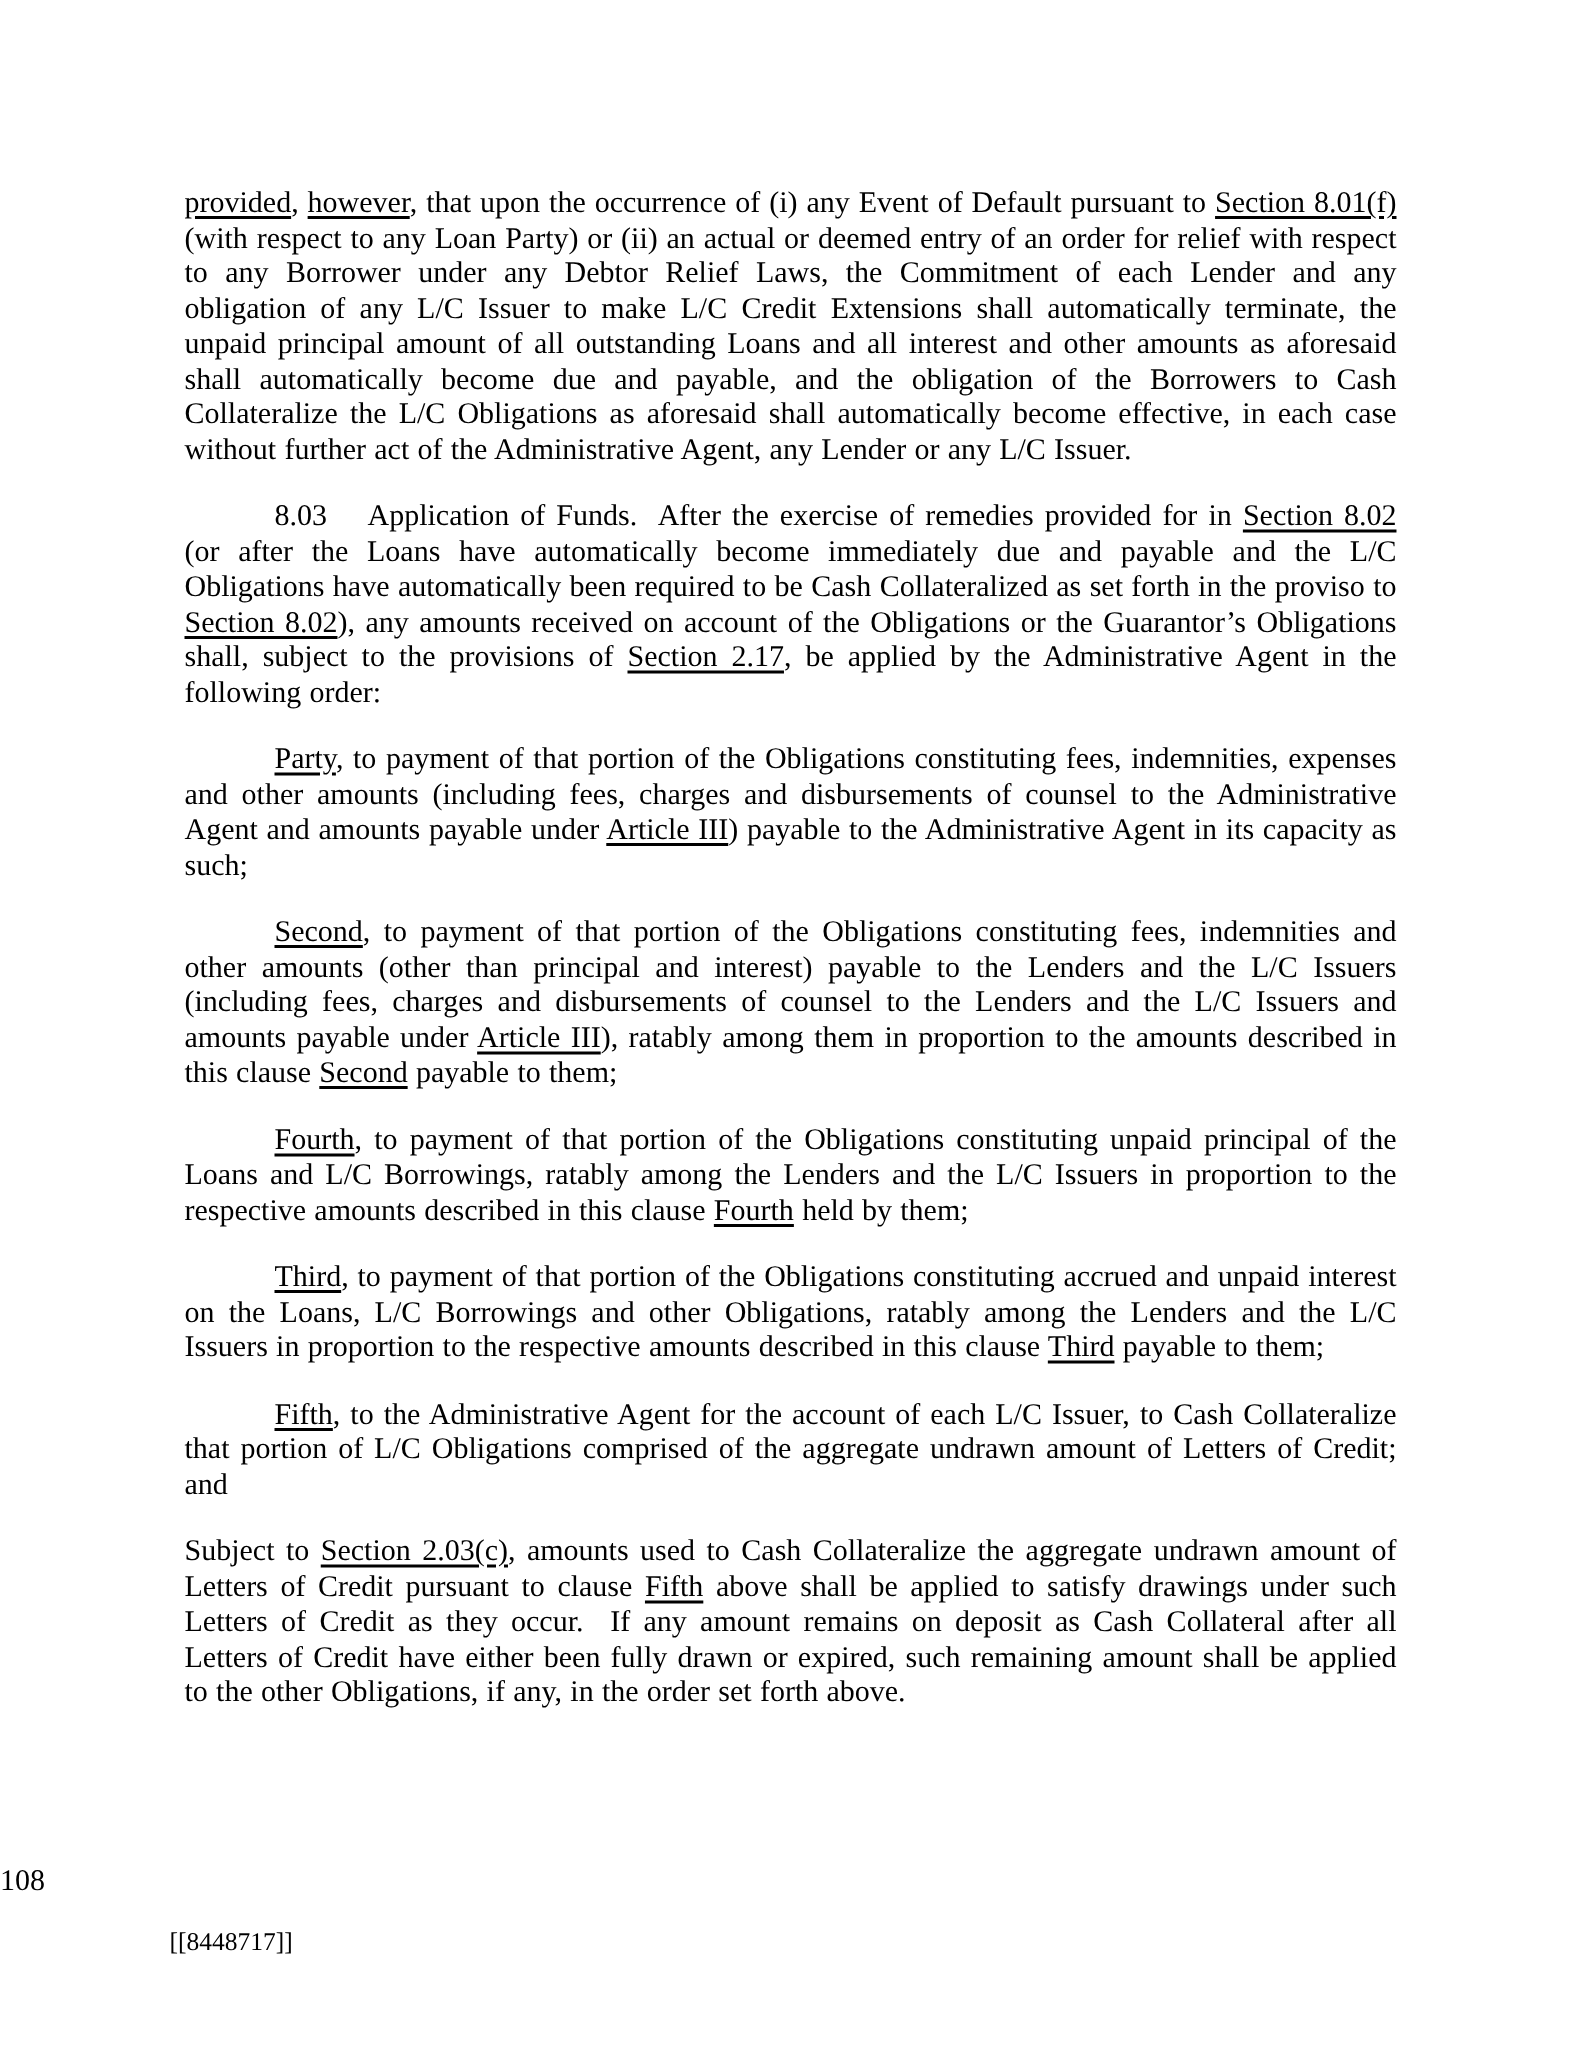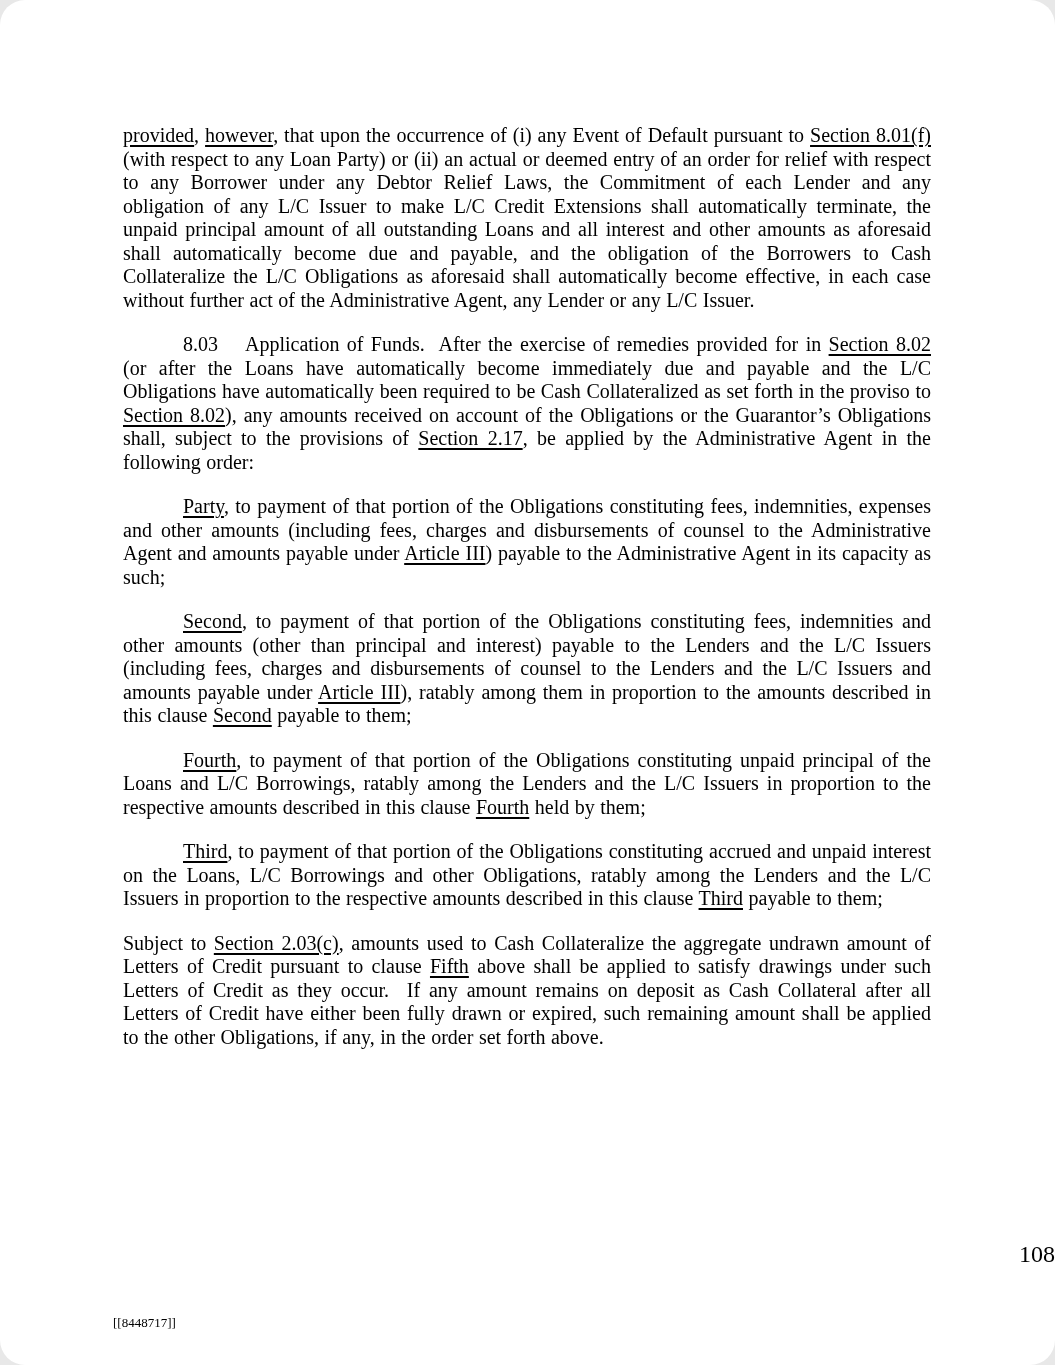--- a/index.html
+++ b/index.html
@@ -12,7 +12,6 @@
     overflow: hidden;
     font-family: "Liberation Serif", "DejaVu Serif", serif;
     color: #000000;
-    border-radius: 25px;
   }
   .content {
     position: absolute;

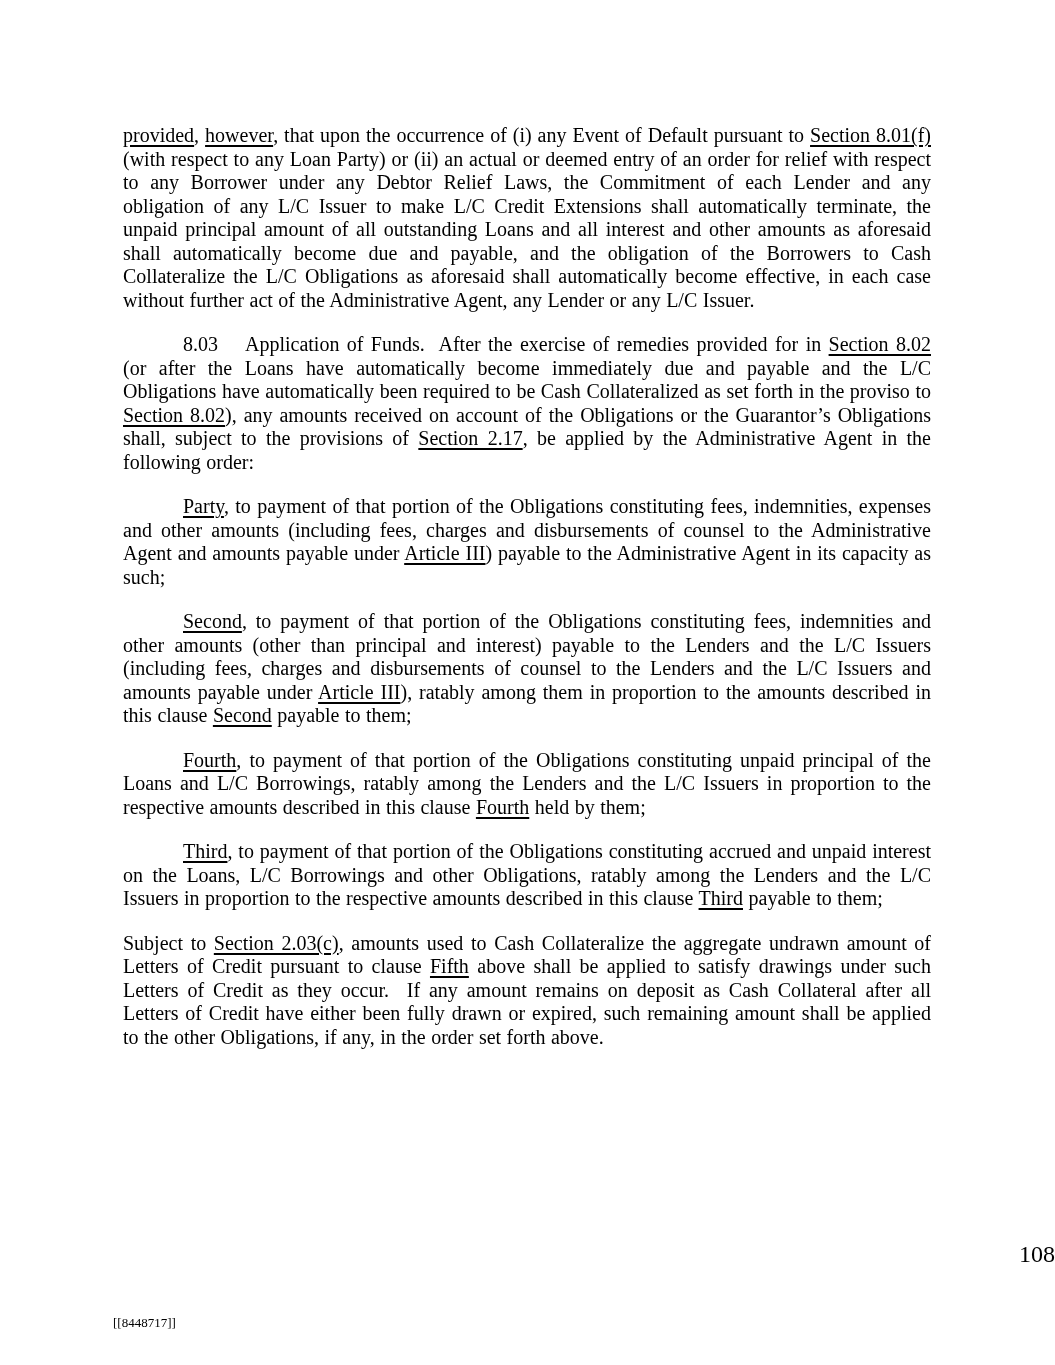--- a/index.html
+++ b/index.html
@@ -58,6 +58,7 @@
       <p class="para indent"><span class="u">Second</span><span>, to payment of that portion of the Obligations constituting fees, indemnities and other amounts (other than principal and interest) payable to the Lenders and the L/C Issuers (including  fees, charges and disbursements of counsel to the Lenders and the L/C Issuers and amounts payable under </span><span class="u">Article III</span><span>), ratably among them in proportion to the amounts described in this clause </span><span class="u">Second</span><span> payable to them;</span></p>
       <p class="para indent"><span class="u">Fourth</span><span>, to payment of that portion of the Obligations constituting unpaid principal of the Loans and L/C Borrowings, ratably among the Lenders and the L/C Issuers in proportion to the respective amounts described in this clause </span><span class="u">Fourth</span><span> held by them;</span></p>
       <p class="para indent"><span class="u">Third</span><span>, to payment of that portion of the Obligations constituting accrued and unpaid interest on the Loans, L/C Borrowings and other Obligations, ratably among the Lenders and the L/C Issuers in proportion to the respective amounts described in this clause </span><span class="u">Third</span><span> payable to them;</span></p>
+      <p class="para indent"><span class="u">Fifth</span><span>, to the Administrative Agent for the account of each L/C Issuer, to Cash Collateralize that portion of L/C Obligations comprised of the aggregate undrawn amount of Letters of Credit; and</span></p>
       <p class="para"><span>Subject to </span><span class="u">Section 2.03(c)</span><span>, amounts used to Cash Collateralize the aggregate undrawn amount of Letters of Credit pursuant to clause </span><span class="u">Fifth</span><span> above shall be applied to satisfy drawings under such Letters of Credit as they occur.&nbsp; If any amount remains on deposit as Cash Collateral after all Letters of Credit have either been fully drawn or expired, such remaining amount shall be applied to the other Obligations, if any, in the order set forth above.</span></p>
     </div>
   <div class="page-number">108</div>

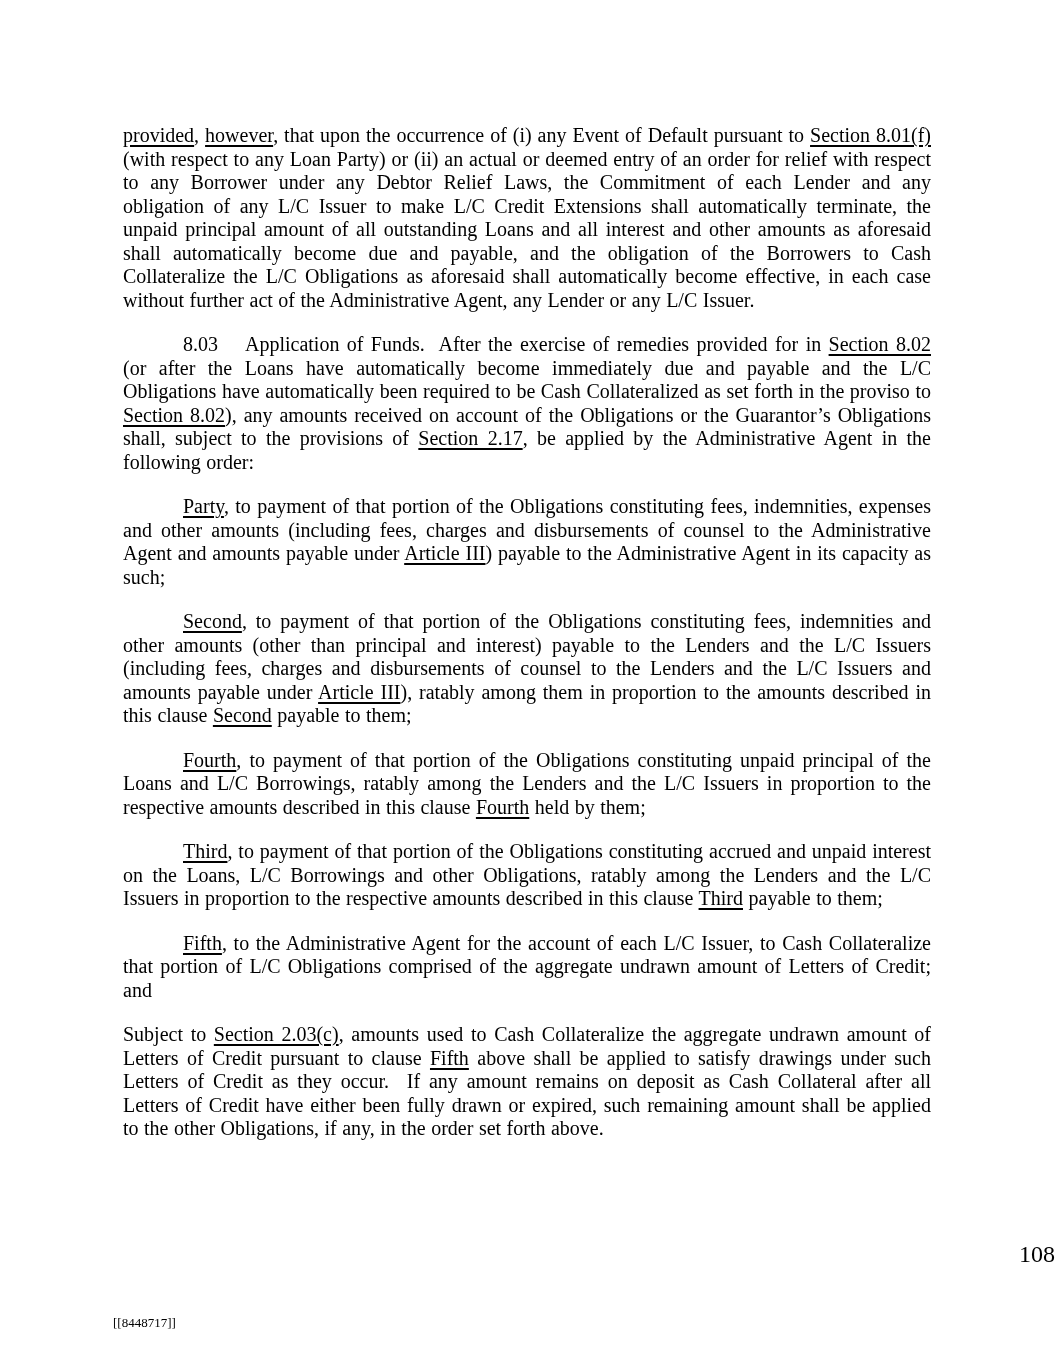--- a/index.html
+++ b/index.html
@@ -35,8 +35,8 @@
     top: 1242px;
     left: 0;
     width: 1055px;
-    text-align: right;
-    font-size: 24px;
+    text-align: left;
+    font-size: 20px;
     line-height: 24px;
   }
   .doc-footer {

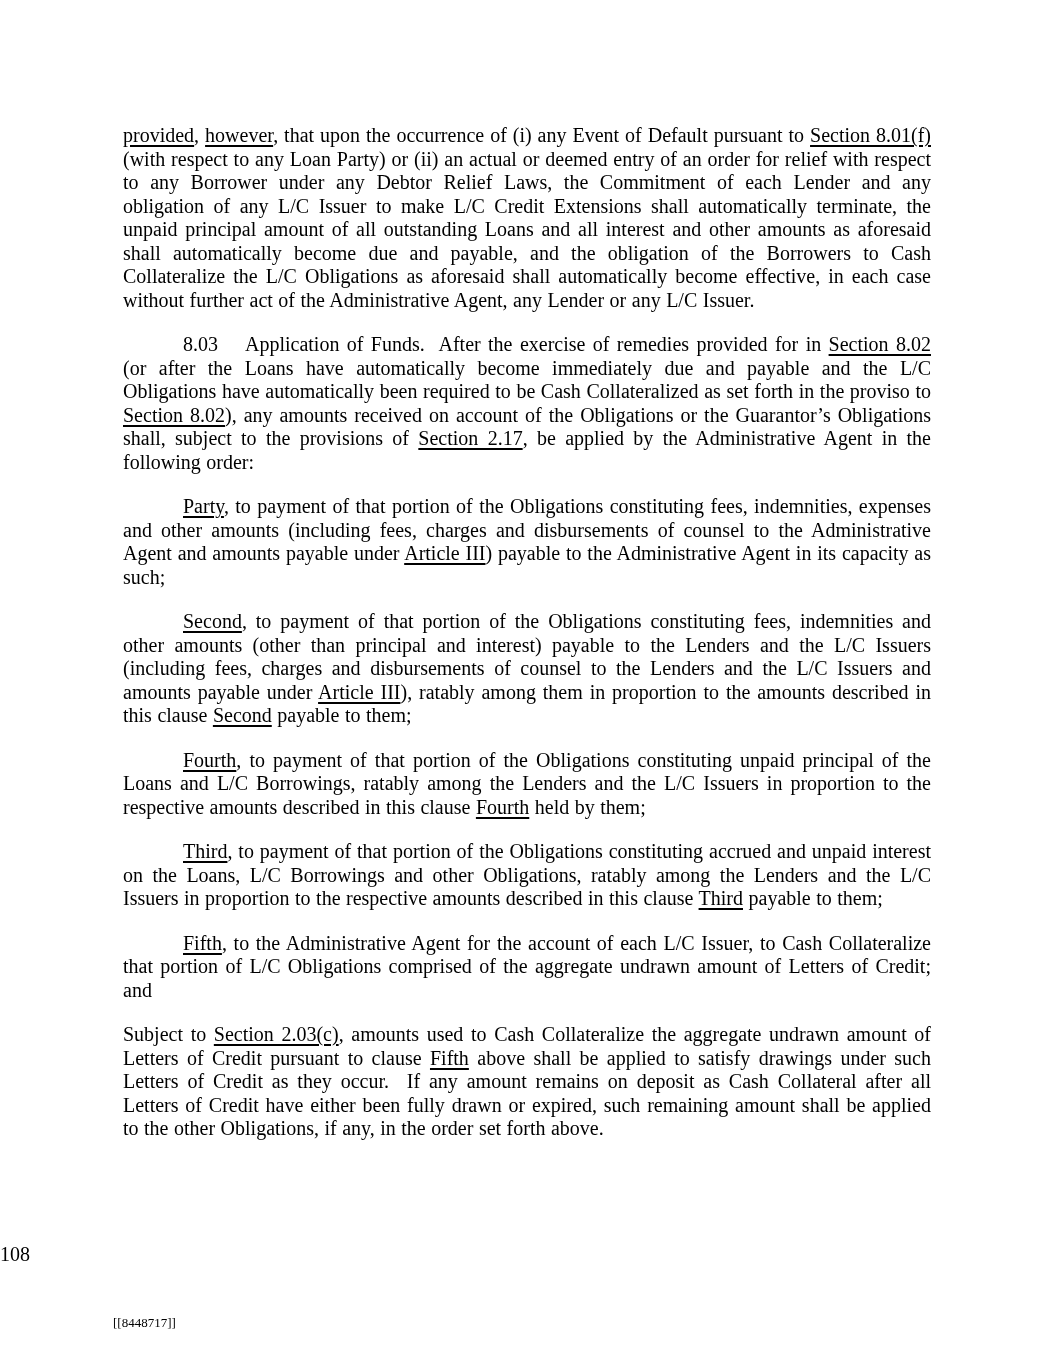--- a/index.html
+++ b/index.html
@@ -41,9 +41,9 @@
   }
   .doc-footer {
     position: absolute;
-    top: 1315px;
+    top: 1287px;
     left: 113px;
-    font-size: 13px;
+    font-size: 17px;
     line-height: 15px;
   }
 </style>

